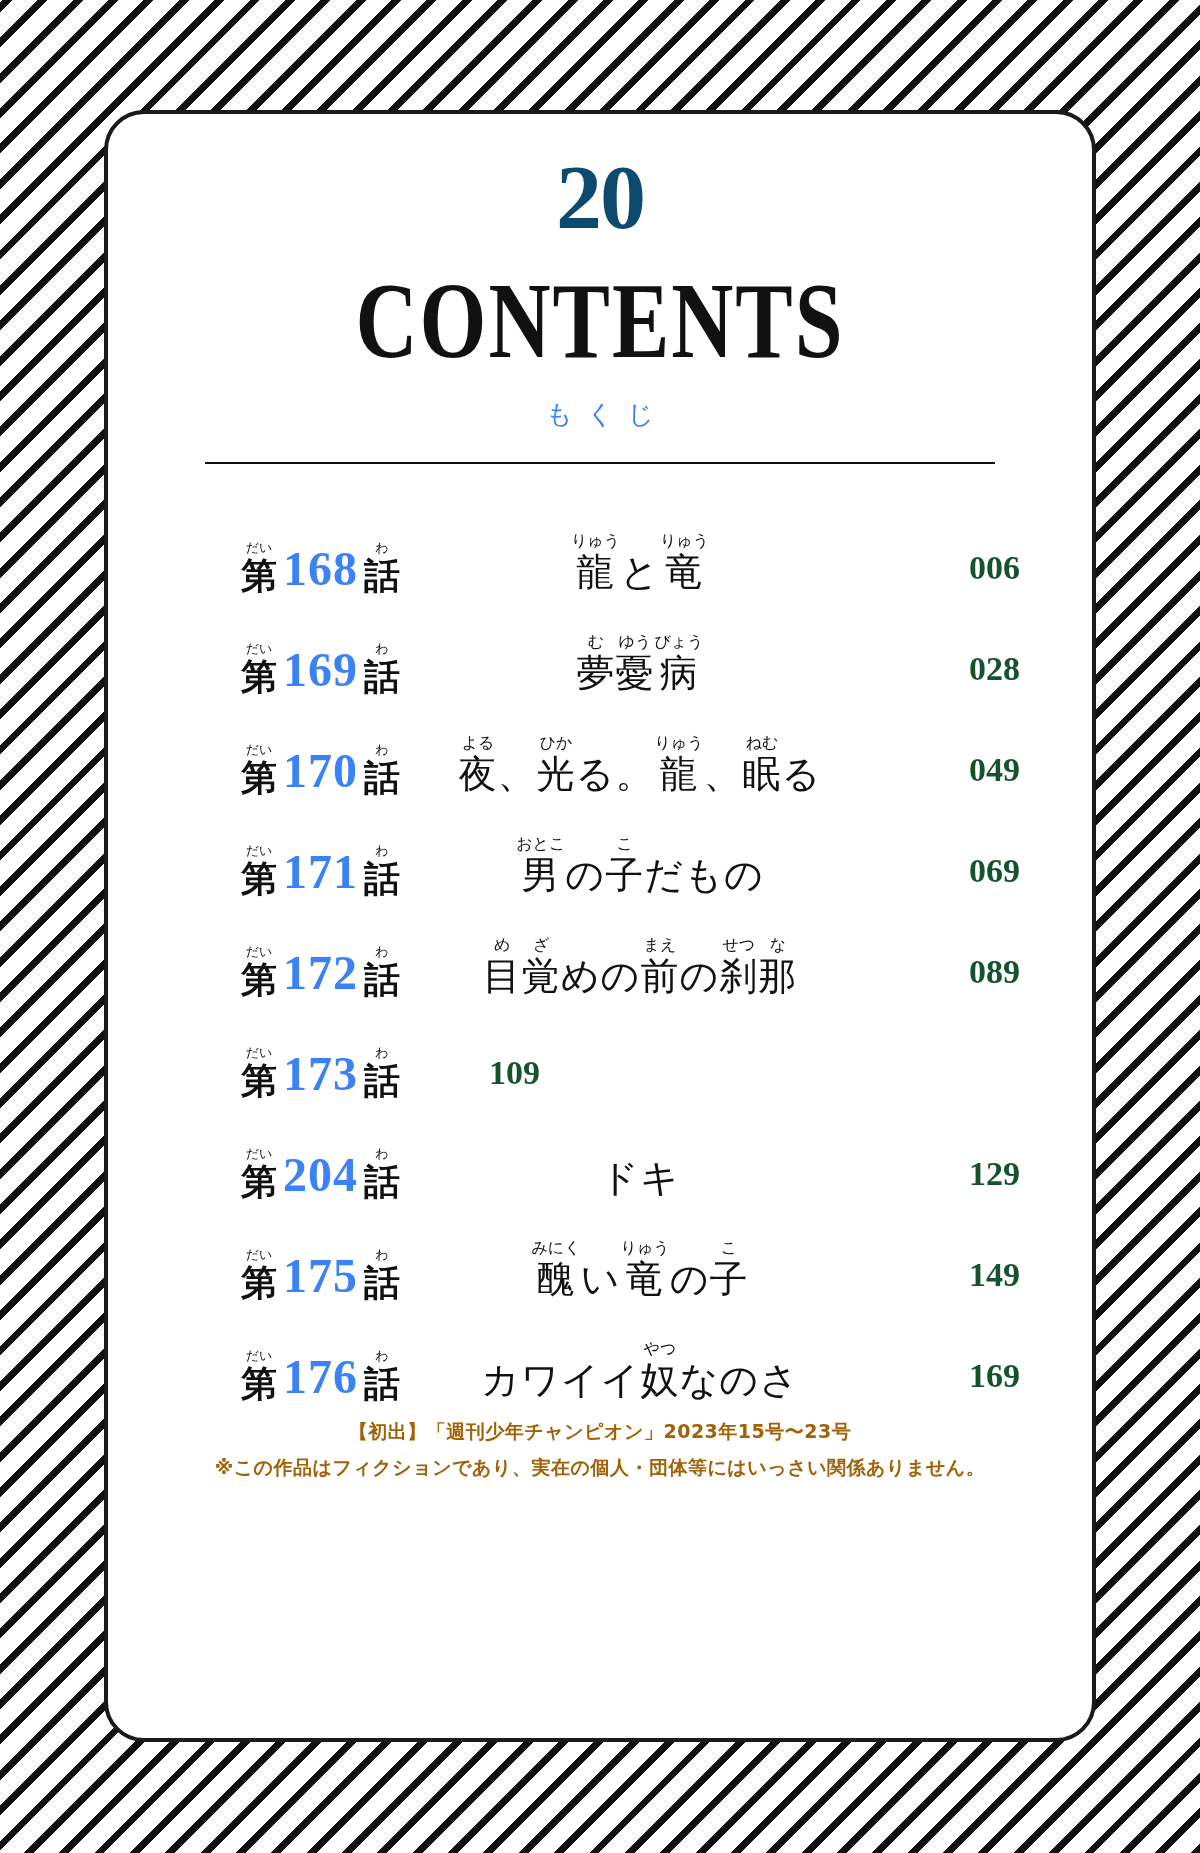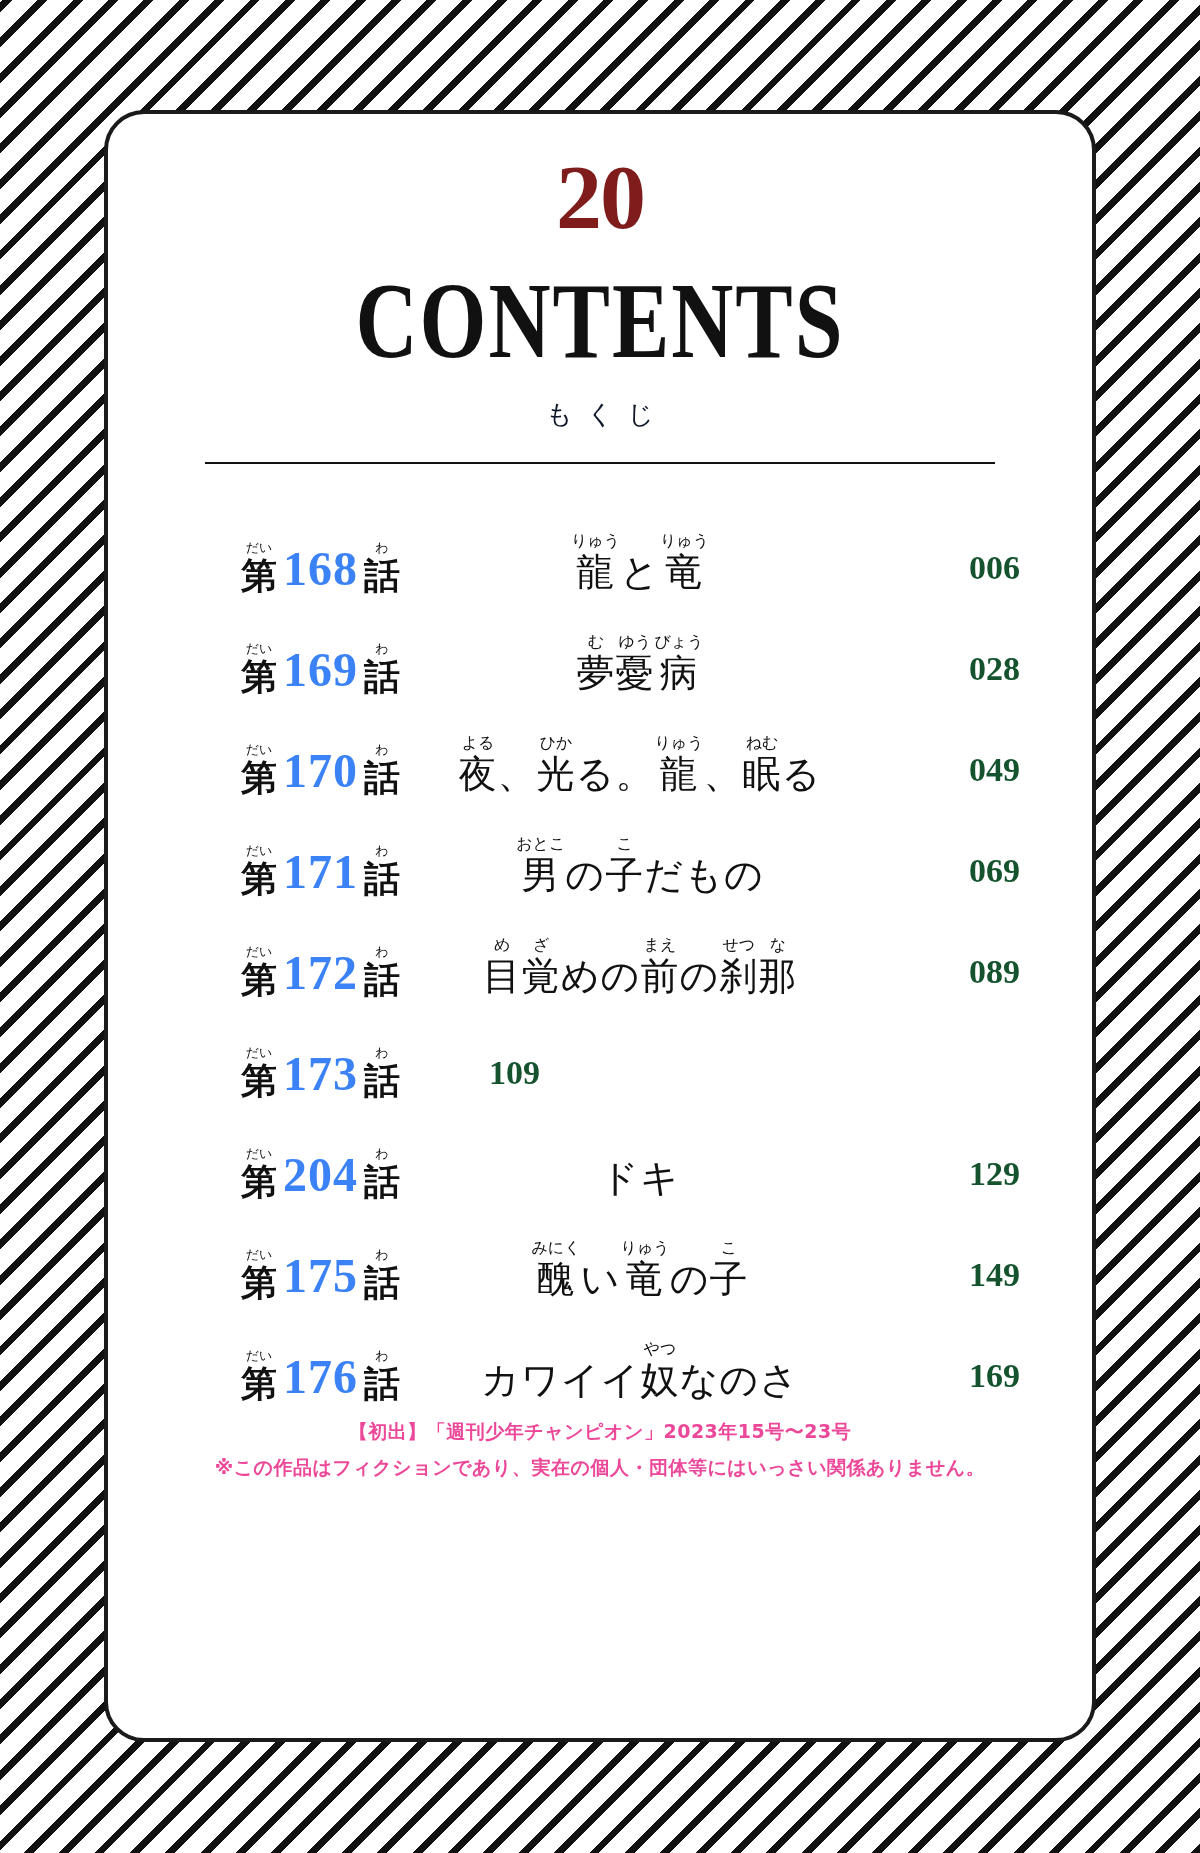--- a/index.html
+++ b/index.html
@@ -53,7 +53,7 @@
     font-size: 92px;
     line-height: 0.9;
     letter-spacing: -2px;
-    color: #7f1d1d;
+    color: #0c4a6e;
   }
 
   .contents-title {

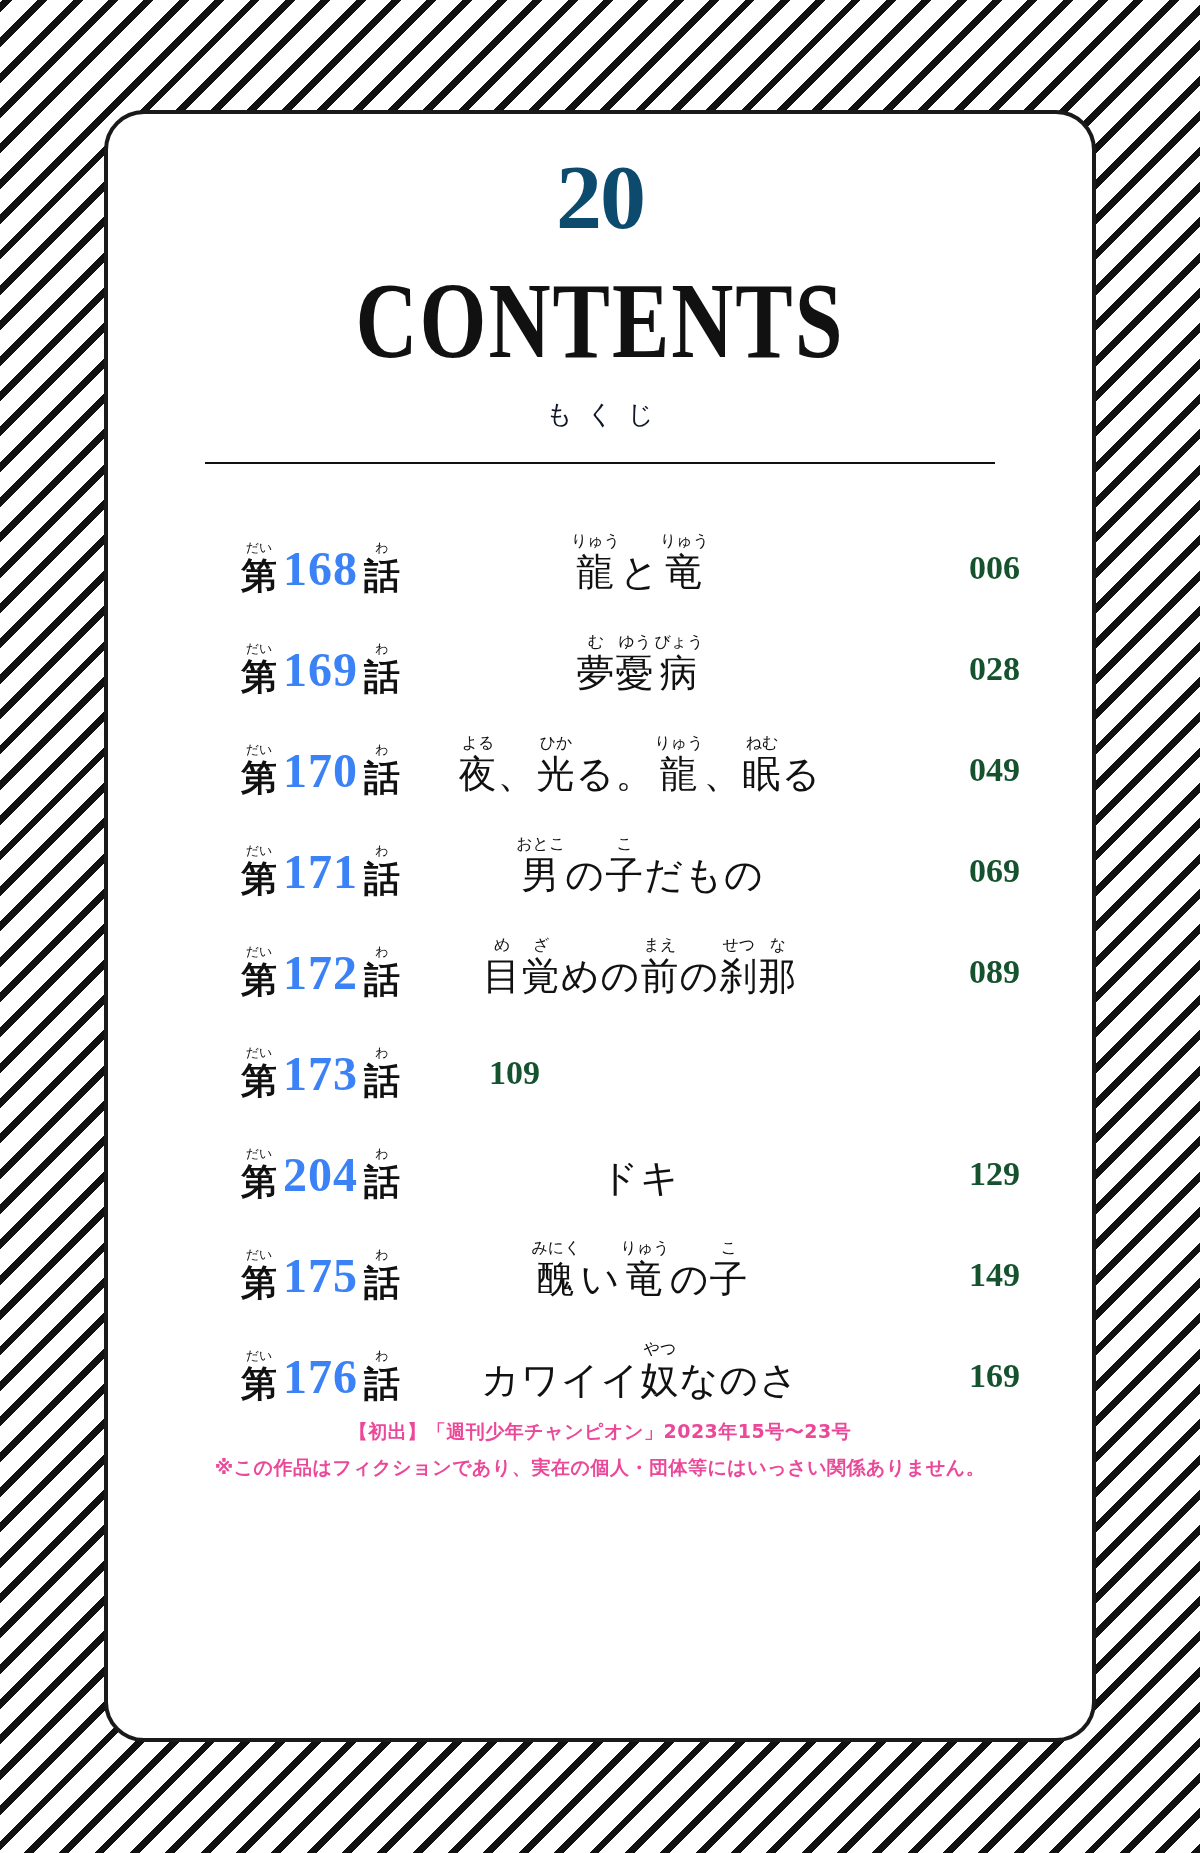--- a/index.html
+++ b/index.html
@@ -101,7 +101,7 @@
     font-size: 26px;
     letter-spacing: 14px;
     text-indent: 14px;
-    color: #0f172a;
+    color: #3b82f6;
   }
 
   .rule {

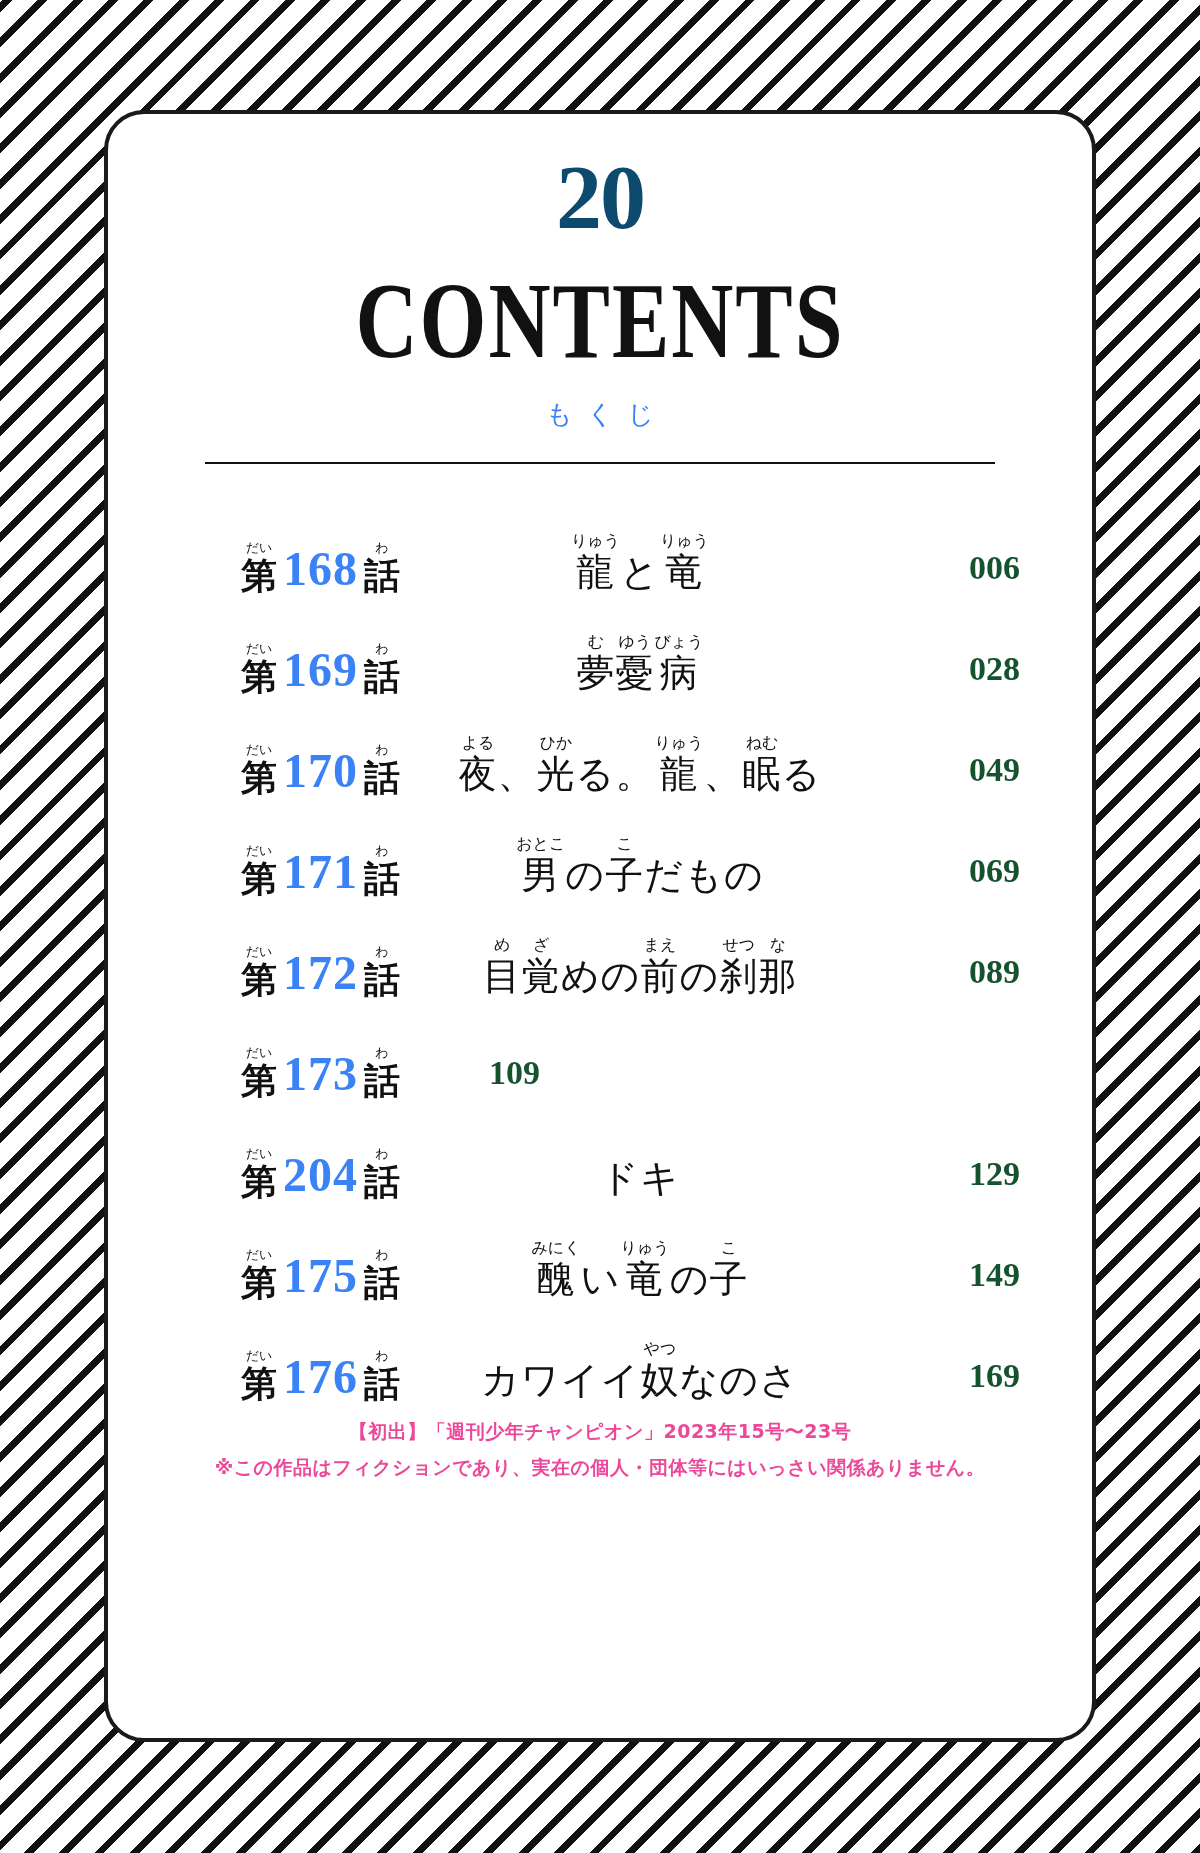--- a/index.html
+++ b/index.html
@@ -215,7 +215,7 @@
     margin-top: 18px;
     text-align: center;
     font-family: "DejaVu Sans", sans-serif;
-    color: #ec4899;
+    color: #a16207;
   }
   .footer .line1 {
     font-size: 19px;

